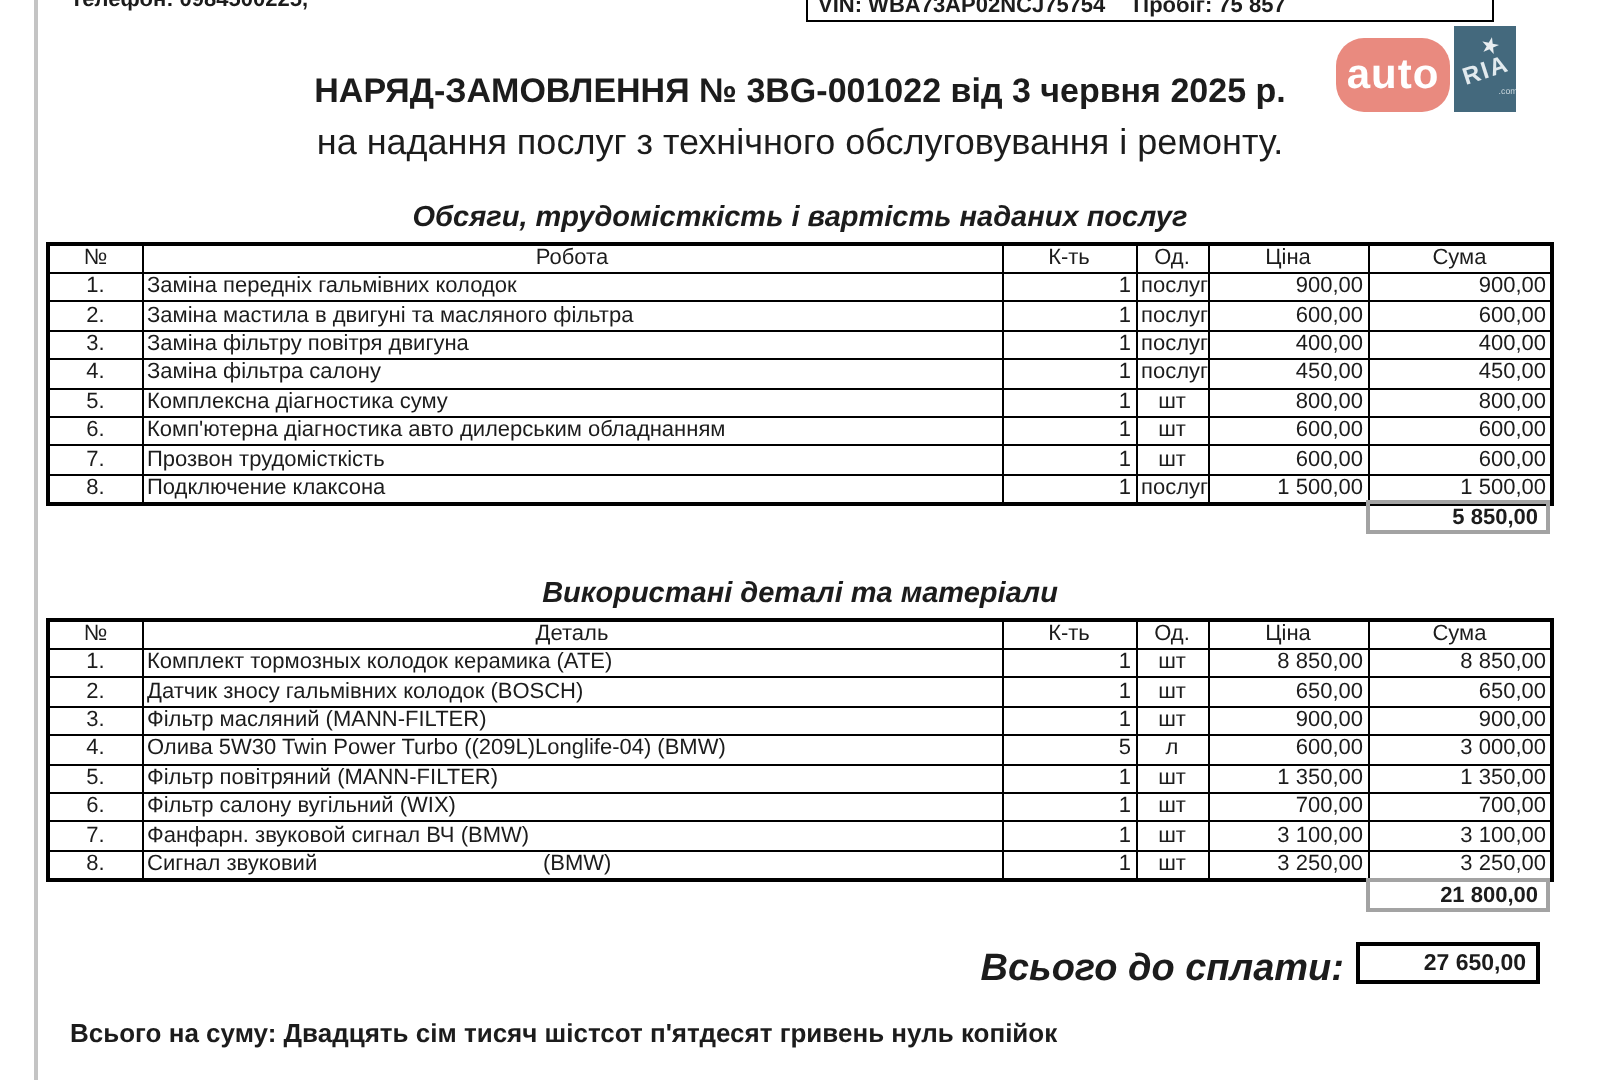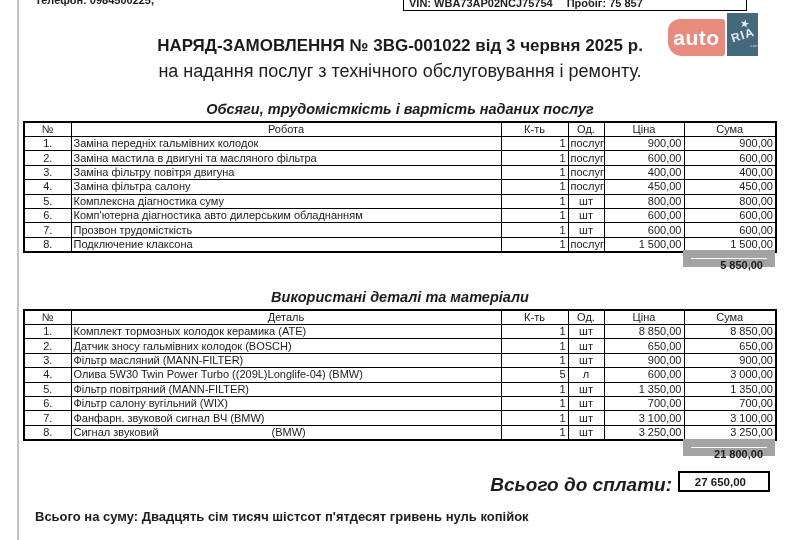--- a/index.html
+++ b/index.html
@@ -75,7 +75,7 @@
   </div>
 
   <div class="logo">
-    <div class="logo-auto" id="logo-auto" style="background: rgb(233, 138, 127);">auto</div>
+    <div class="logo-auto" id="logo-auto" style="background: rgb(233, 138, 127); border-radius: 14px;">auto</div>
     <div class="logo-ria" id="logo-ria" style="background: rgb(68, 105, 125);">
       <span class="ria-star">★</span>
       <span class="ria-text">RIA</span>

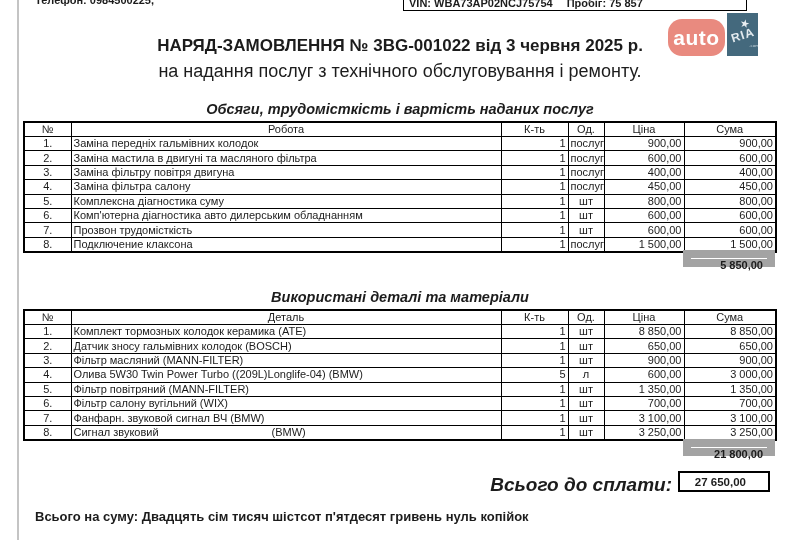--- a/index.html
+++ b/index.html
@@ -49,7 +49,7 @@
   .td-sum   { text-align:right; padding-right:4px; }
   .name2 { position:absolute; left:200px; top:0; }
 
-  .total-box { position:absolute; width:92px; height:17px; border:8px solid #a3a3a3;
+  .total-box { position:absolute; width:92px; height:17px; border:2px solid #a3a3a3;
                font-size:11px; font-weight:bold; text-align:right; padding:1px 4px 0 0; line-height:13px; }
   .total-box.tb1 { left:683px; top:250px; }
   .total-box.tb2 { left:683px; top:439px; }

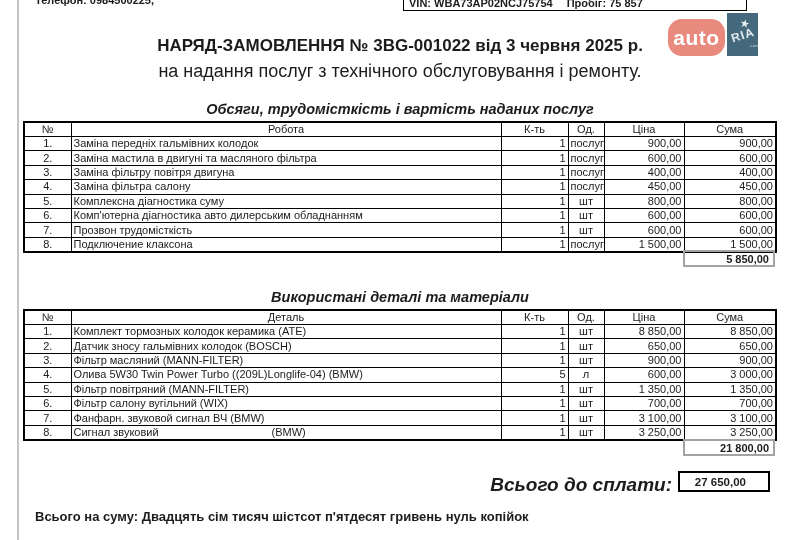--- a/index.html
+++ b/index.html
@@ -58,7 +58,7 @@
                      font-weight:bold; font-style:italic; white-space:nowrap; }
   .total-due-box { position:absolute; left:678px; top:471px; width:92px; height:21px;
                    border:2px solid #000; font-size:11.5px; font-weight:bold;
-                   text-align:right; padding:3px 22px 0 0; }
+                   text-align:right; padding:3px 5px 0 0; }
 
   .amount-words { position:absolute; left:35px; top:509px; font-size:13px; font-weight:bold; white-space:nowrap; }
 </style>

